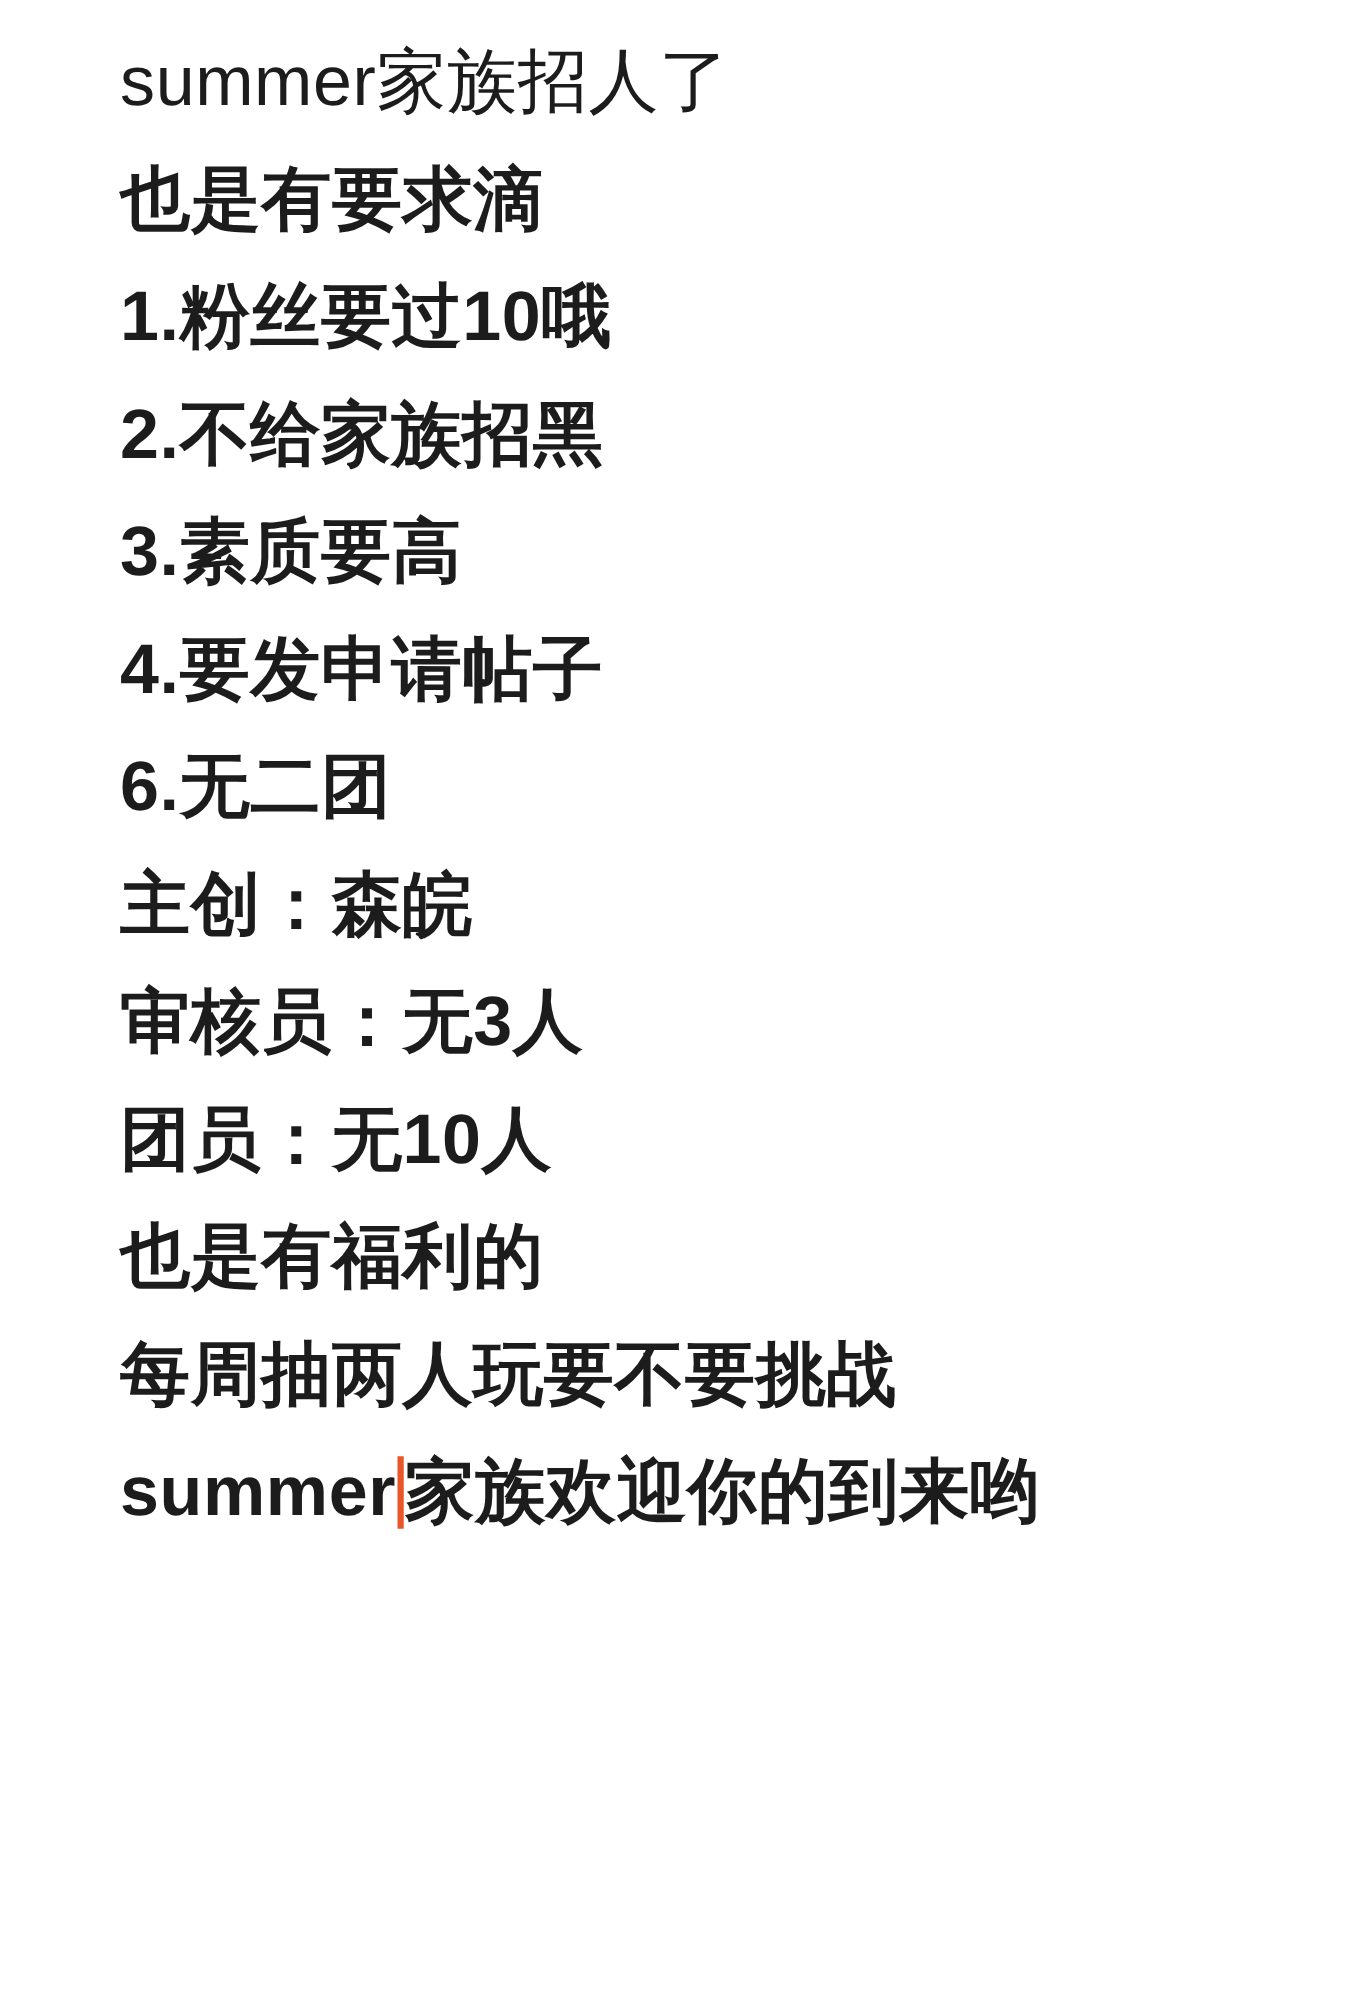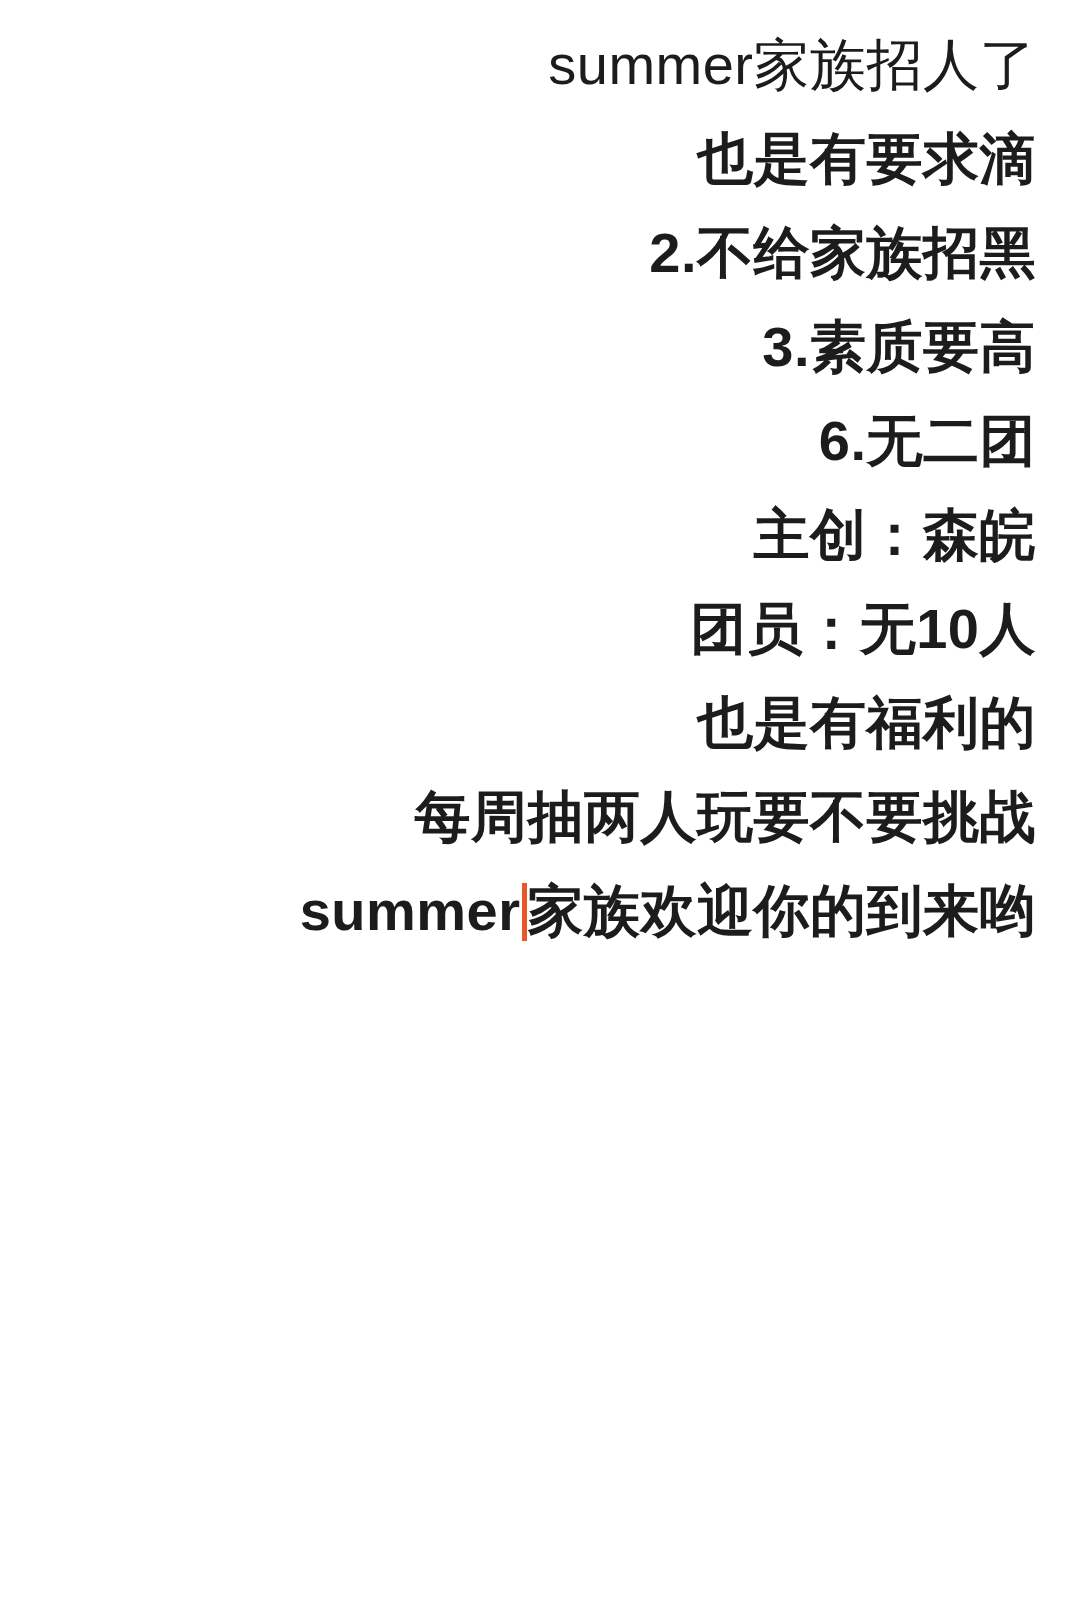--- a/index.html
+++ b/index.html
@@ -19,7 +19,6 @@
     height: 1608px;
     background: #ffffff;
     overflow: hidden;
-    text-align: right;
   }
   .text-block {
     position: absolute;

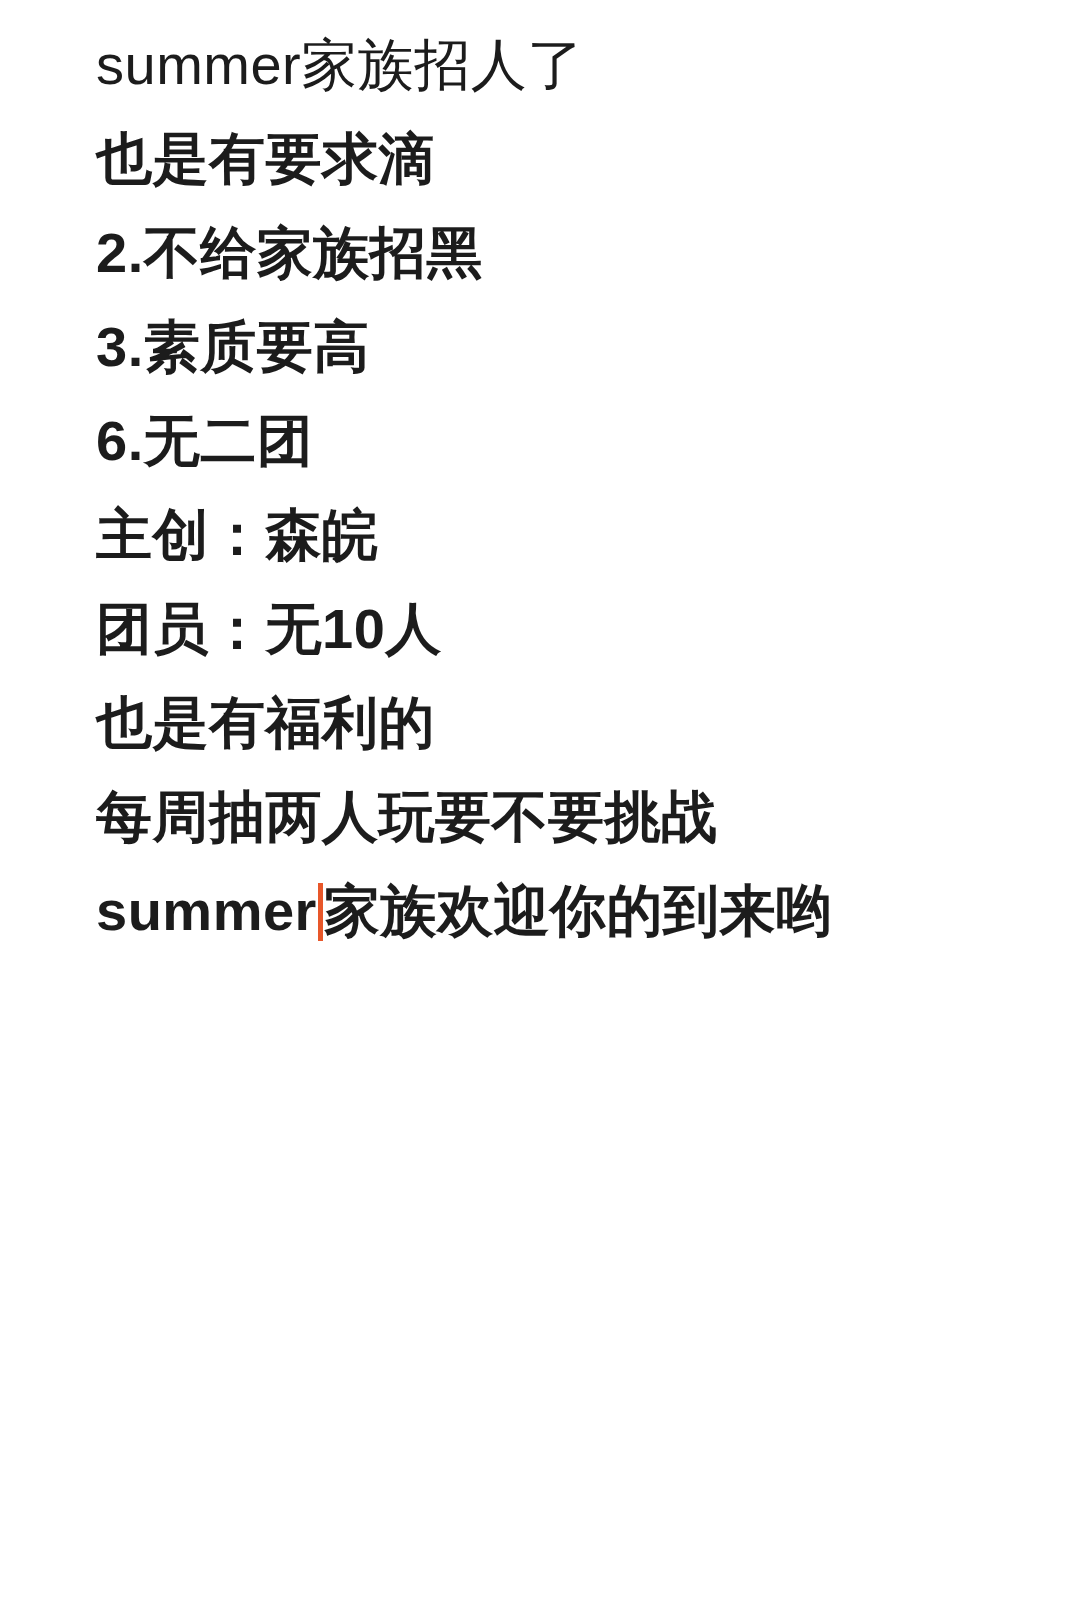--- a/index.html
+++ b/index.html
@@ -54,6 +54,7 @@
   <div class="text-block">
     <div class="line latin-lead">summer家族招人了</div>
     <div class="line">也是有要求滴</div>
+    <div class="line">1.粉丝要过10哦</div>
     <div class="line">2.不给家族招黑</div>
     <div class="line">3.素质要高</div>
     <div class="line">6.无二团</div>

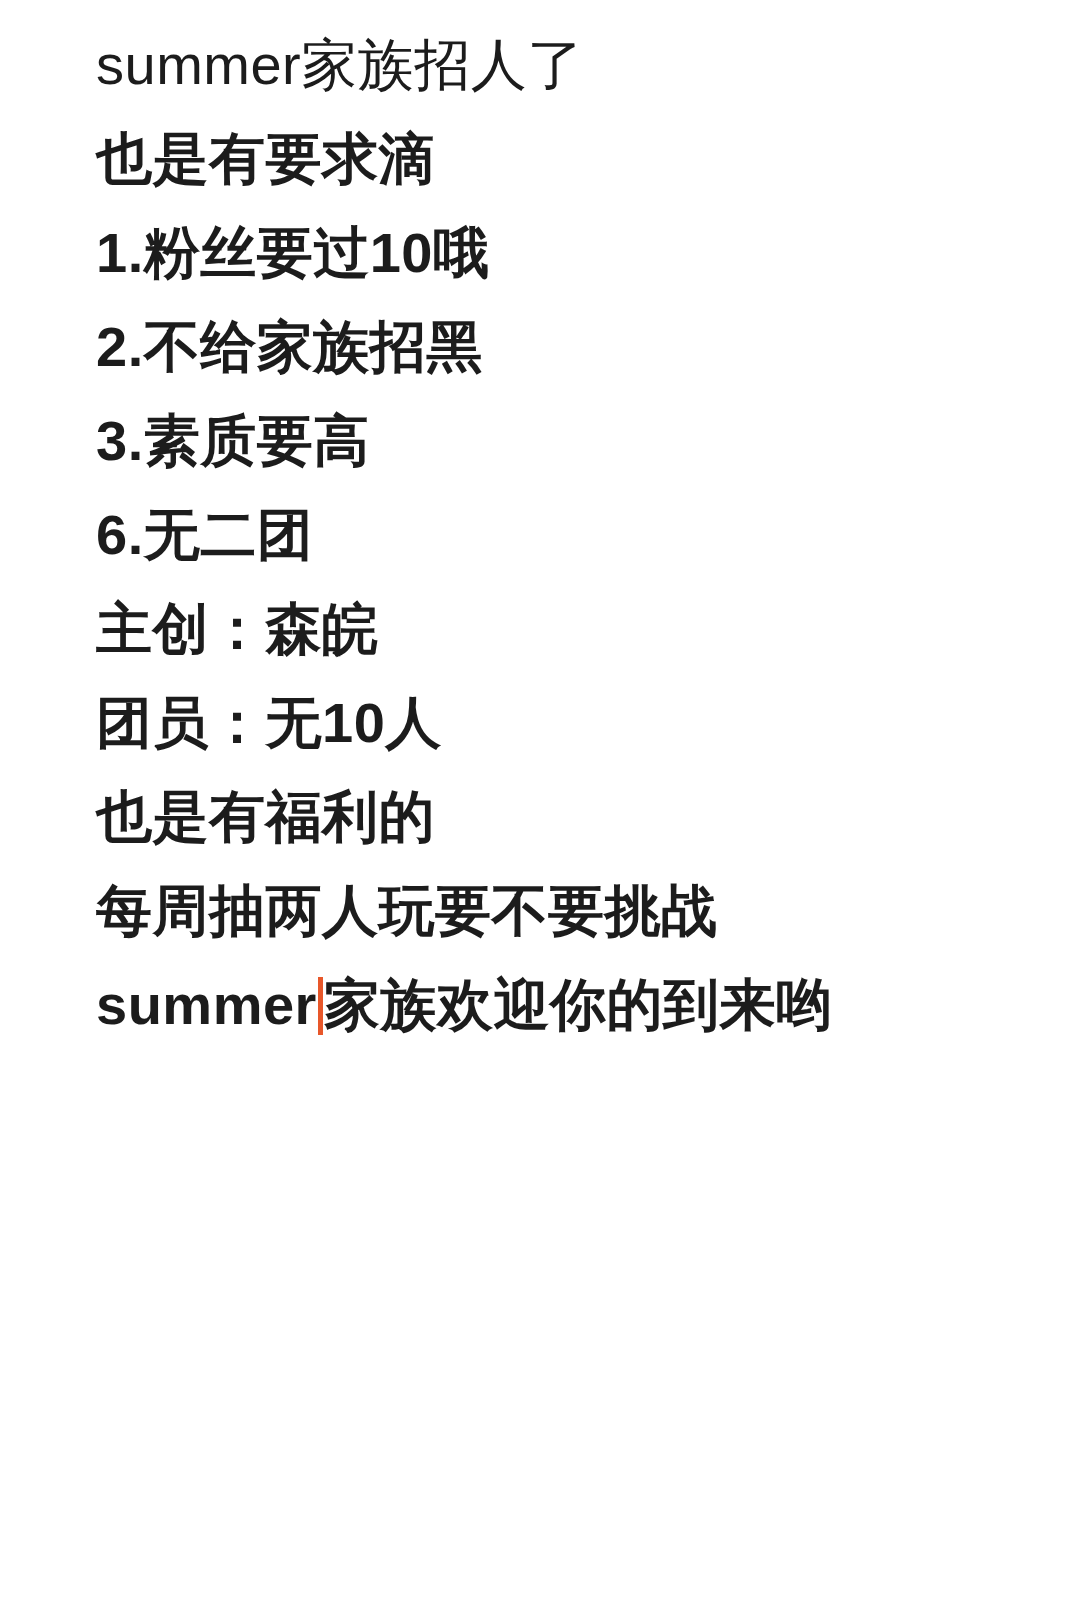--- a/index.html
+++ b/index.html
@@ -57,6 +57,7 @@
     <div class="line">1.粉丝要过10哦</div>
     <div class="line">2.不给家族招黑</div>
     <div class="line">3.素质要高</div>
+    <div class="line">4.要发申请帖子</div>
     <div class="line">6.无二团</div>
     <div class="line">主创：森皖</div>
     <div class="line">团员：无10人</div>

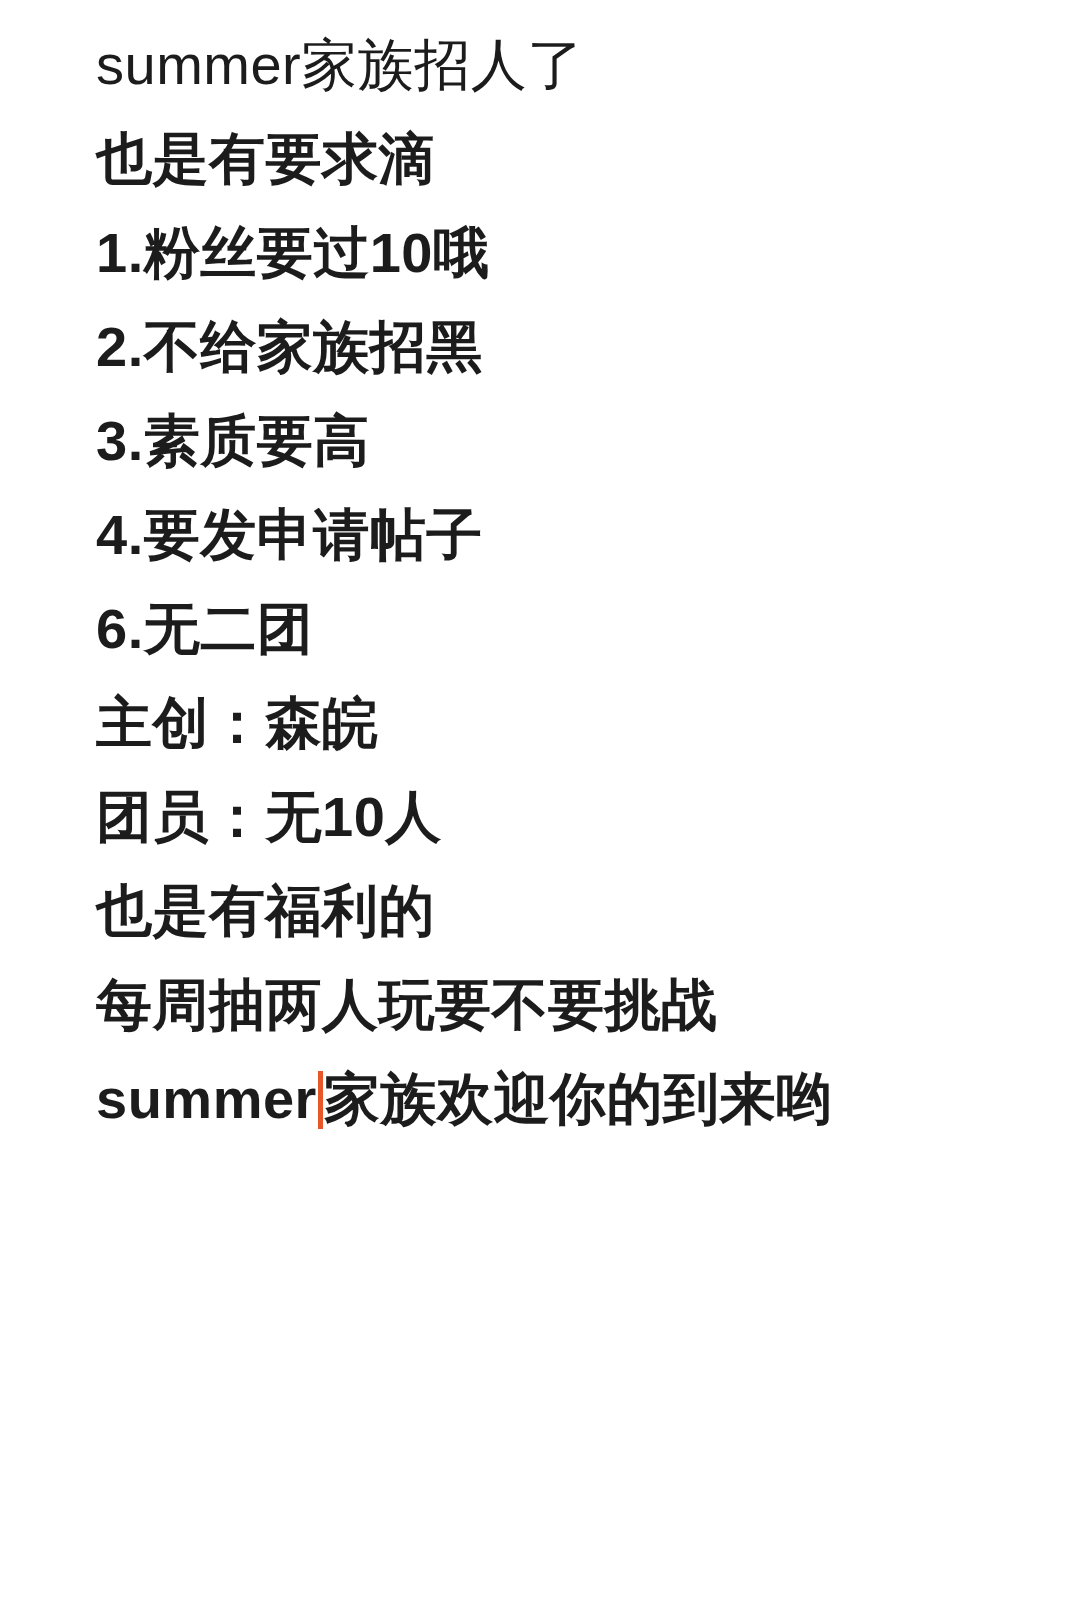--- a/index.html
+++ b/index.html
@@ -60,6 +60,7 @@
     <div class="line">4.要发申请帖子</div>
     <div class="line">6.无二团</div>
     <div class="line">主创：森皖</div>
+    <div class="line">审核员：无3人</div>
     <div class="line">团员：无10人</div>
     <div class="line">也是有福利的</div>
     <div class="line">每周抽两人玩要不要挑战</div>

